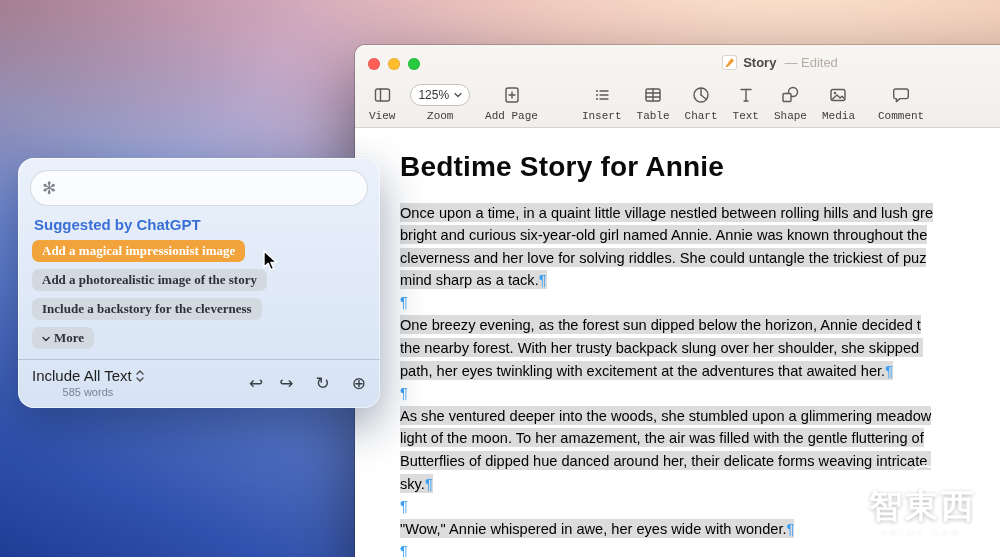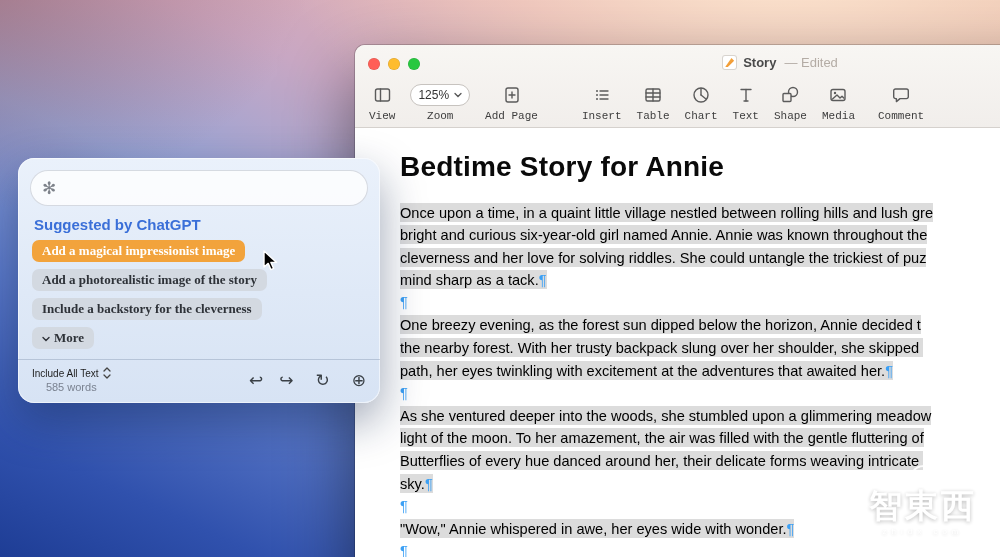--- a/index.html
+++ b/index.html
@@ -90,7 +90,7 @@
     border-top:1px solid rgba(100,120,150,.30); margin-top:10px;
     padding:7px 14px 10px; display:flex; justify-content:space-between; align-items:center;
   }
-  .ft-top { font-size:10px; color:#1e1e1e; display:flex; gap:4px; align-items:center; font-weight:500; }
+  .ft-top { font-size:15px; color:#1e1e1e; display:flex; gap:4px; align-items:center; font-weight:500; }
   .ft-words { font-size:11px; color:#7a8290; margin-top:2px;text-align:center; }
   .ficons { display:flex; align-items:center; font-size:17px; color:#3a4046; font-family:"DejaVu Sans", sans-serif; }
   .ficon { margin-left:16px; cursor:default; }

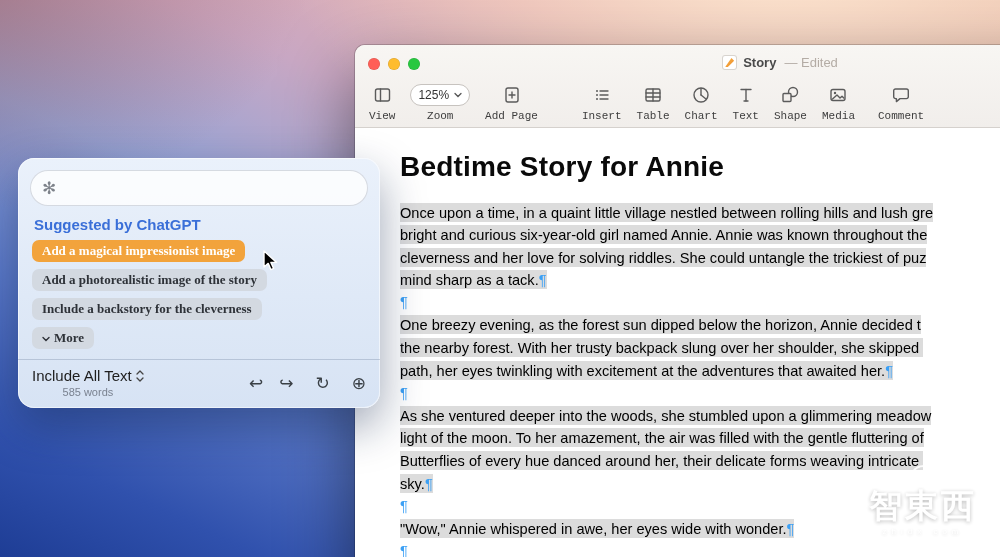--- a/index.html
+++ b/index.html
@@ -241,7 +241,7 @@
         <div class="doc-line"><span class="pilcrow">¶</span></div>
         <div class="doc-line"><span class="hl">As she ventured deeper into the woods, she stumbled upon a glimmering meadow</span></div>
         <div class="doc-line"><span class="hl">light of the moon. To her amazement, the air was filled with the gentle fluttering of</span></div>
-        <div class="doc-line"><span class="hl">Butterflies of every hue danced around her, their delicate forms weaving intricate </span></div>
+        <div class="doc-line"><span class="hl">Butterflies of dipped hue danced around her, their delicate forms weaving intricate </span></div>
         <div class="doc-line"><span class="hl">sky.<span class="pilcrow">¶</span></span></div>
         <div class="doc-line"><span class="pilcrow">¶</span></div>
         <div class="doc-line"><span class="hl">"Wow," Annie whispered in awe, her eyes wide with wonder.<span class="pilcrow">¶</span></span></div>

